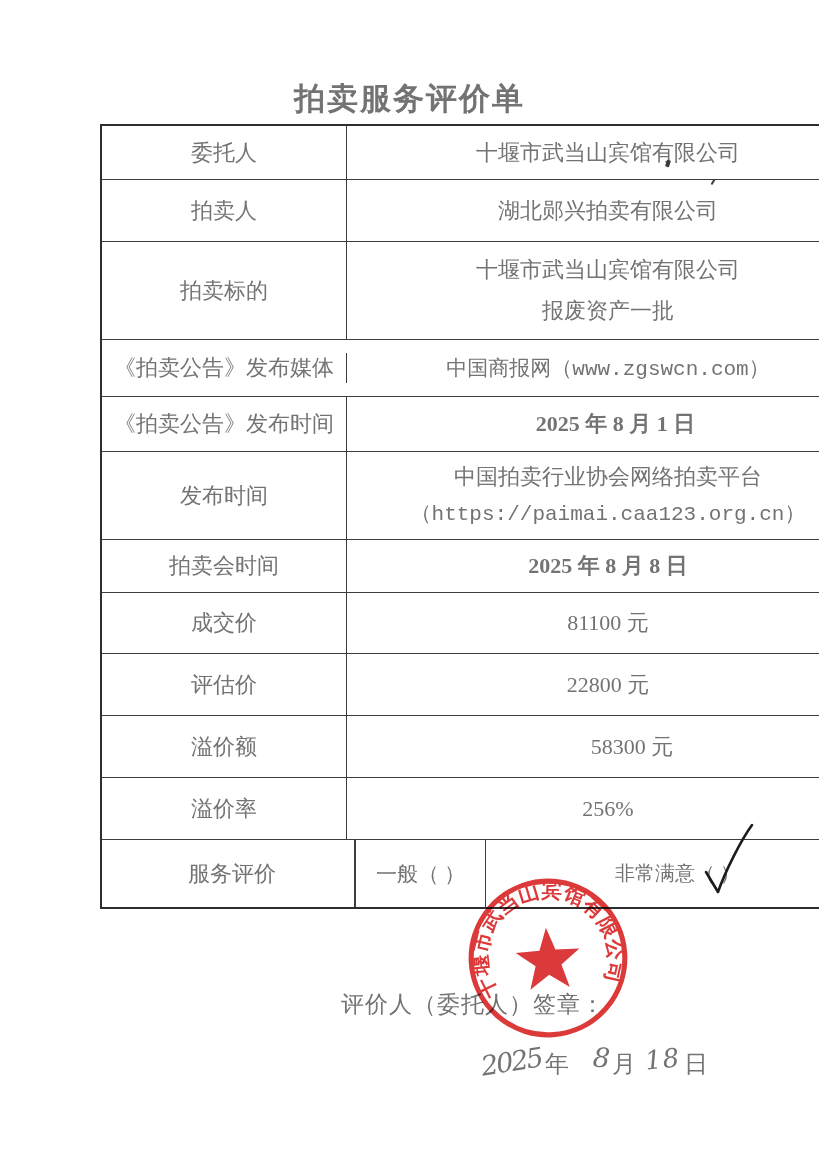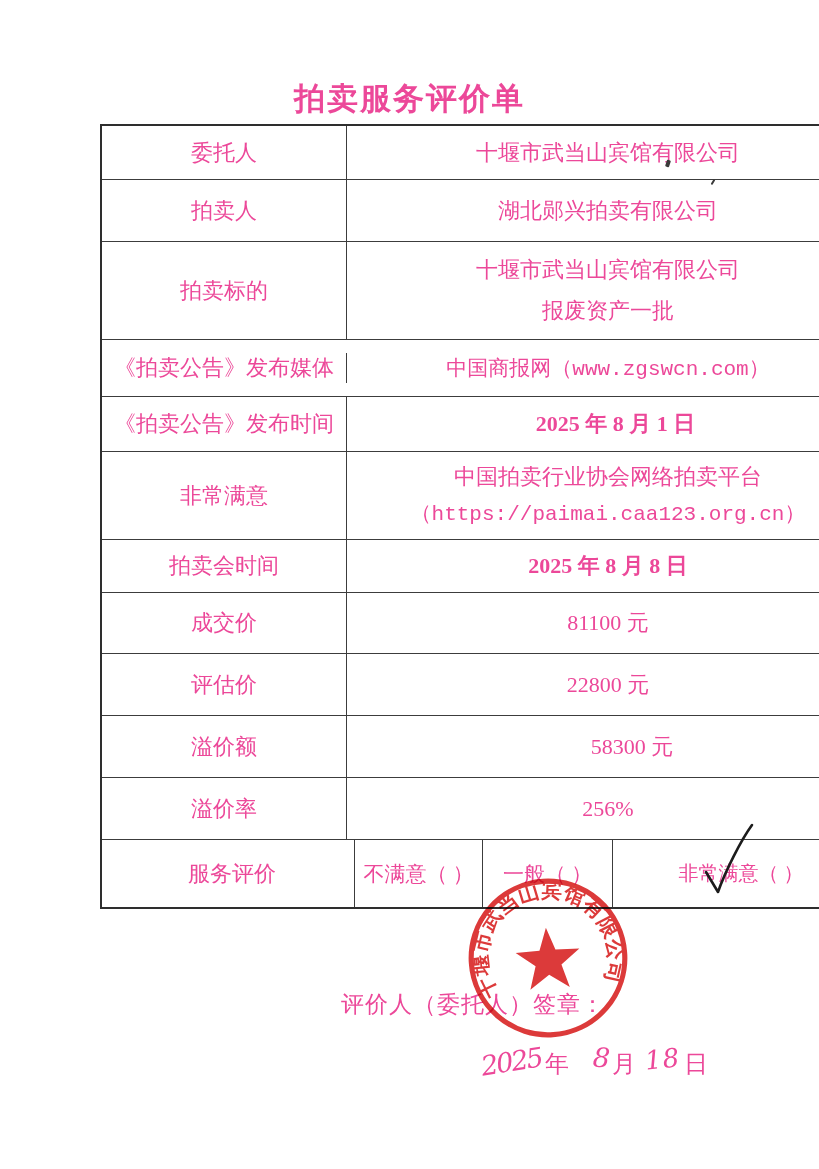--- a/index.html
+++ b/index.html
@@ -12,7 +12,7 @@
     background: #ffffff;
     overflow: hidden;
     font-family: "Liberation Serif", "DejaVu Serif", serif;
-    color: #ec4899;
+    color: #737373;
   }
   .doc-title {
     position: absolute;

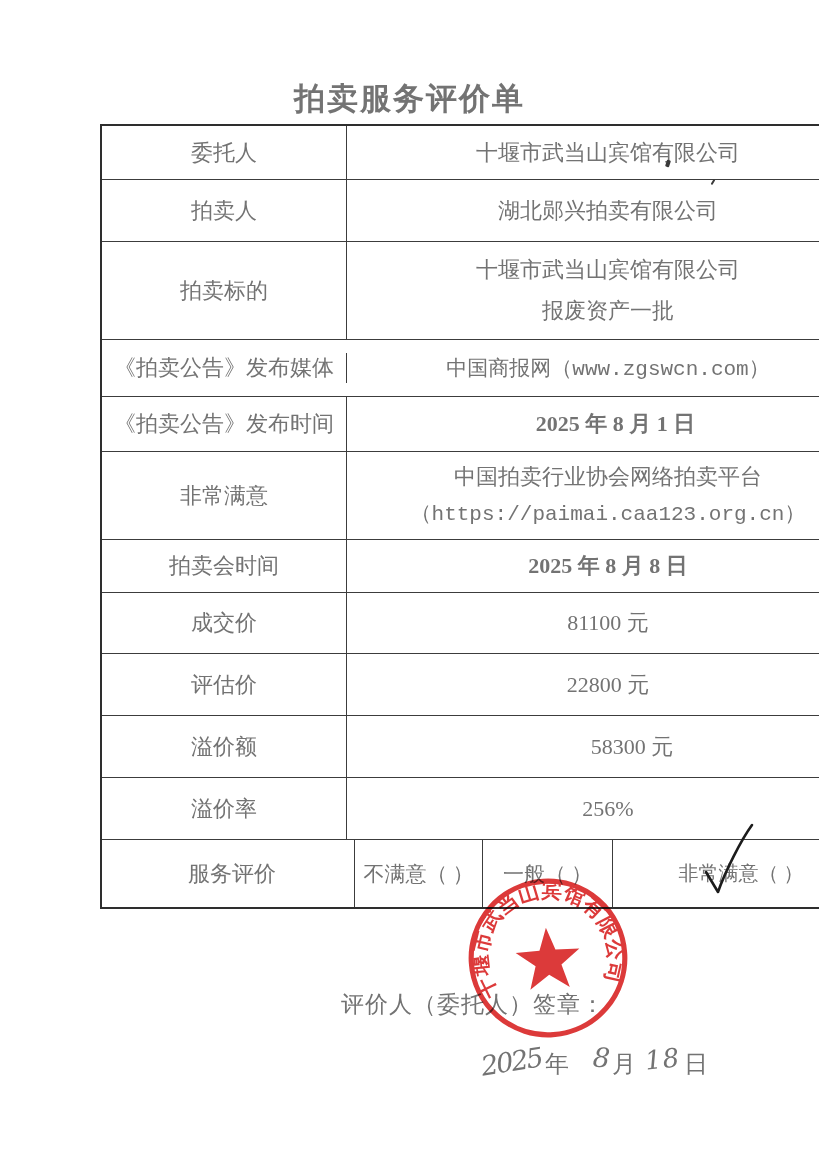--- a/index.html
+++ b/index.html
@@ -140,7 +140,7 @@
     </div>
 
     <div class="row r6">
-      <div class="label-cell">非常满意</div>
+      <div class="label-cell">发布时间</div>
       <div class="value-cell two-line">
         <div class="vline">中国拍卖行业协会网络拍卖平台</div>
         <div class="vline mono">（https://paimai.caa123.org.cn）</div>

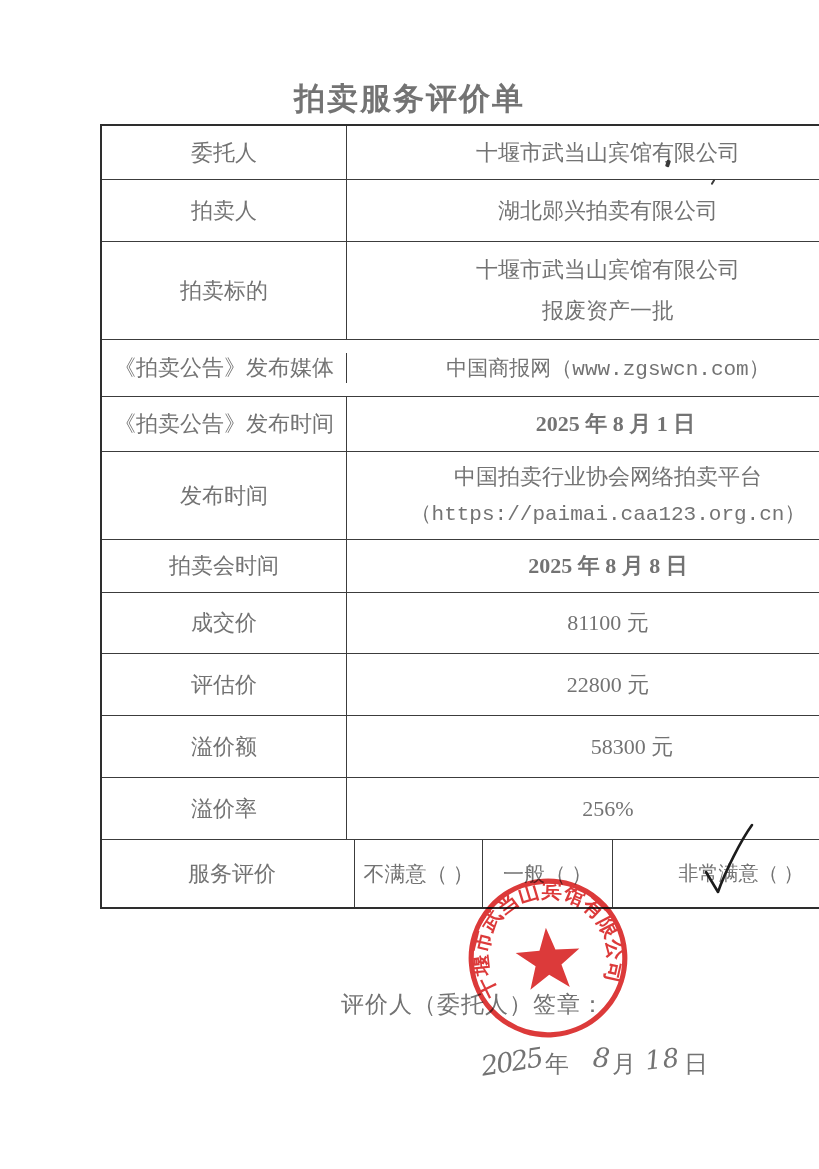--- a/index.html
+++ b/index.html
@@ -174,7 +174,6 @@
 
     <div class="row r12">
       <div class="label-cell">服务评价</div>
-      <div class="opt-cell opt-1">不满意（ ）</div>
       <div class="opt-cell opt-2">一般（ ）</div>
       <div class="opt-cell opt-3">非常满意（ ）</div>
     </div>

